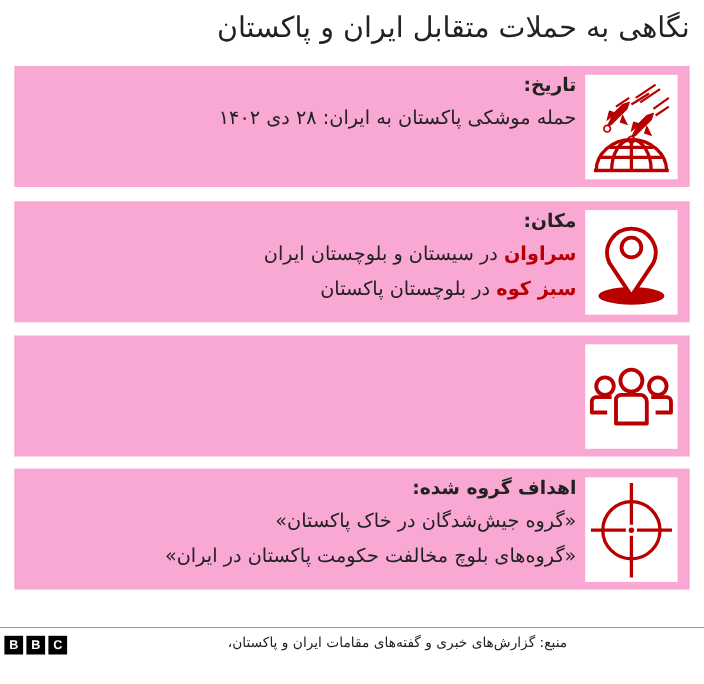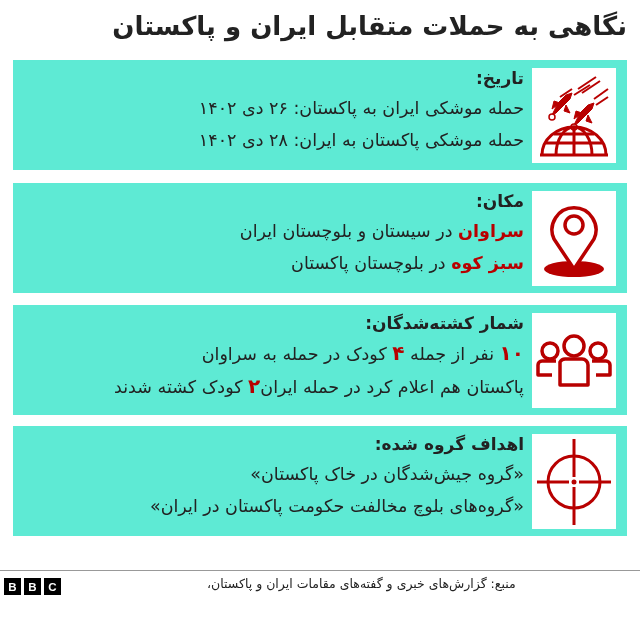--- a/index.html
+++ b/index.html
@@ -8,7 +8,7 @@
   .title {
     position: absolute; top: 6px; right: 13px; left: 13px;
     direction: rtl; text-align: right;
-    font-size: 26px; font-weight: bold; color: #222222;
+    font-size: 26px; font-weight: normal; color: #222222;
     line-height: 40px;
   }
   .card {

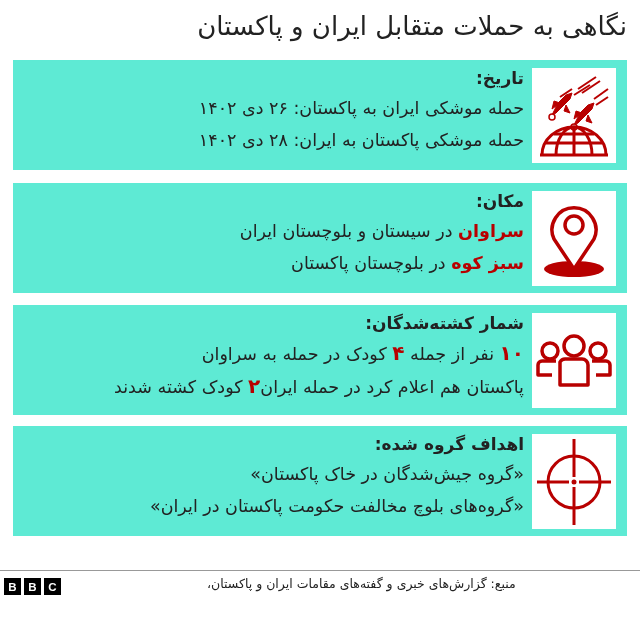--- a/index.html
+++ b/index.html
@@ -13,7 +13,7 @@
   }
   .card {
     position: absolute; left: 13px; width: 614px; height: 110px;
-    background: #5eead4;
+    background: #f9a8d4;
   }
   .card .icon-box {
     position: absolute; right: 11px; top: 8px; width: 84px; height: 95px;

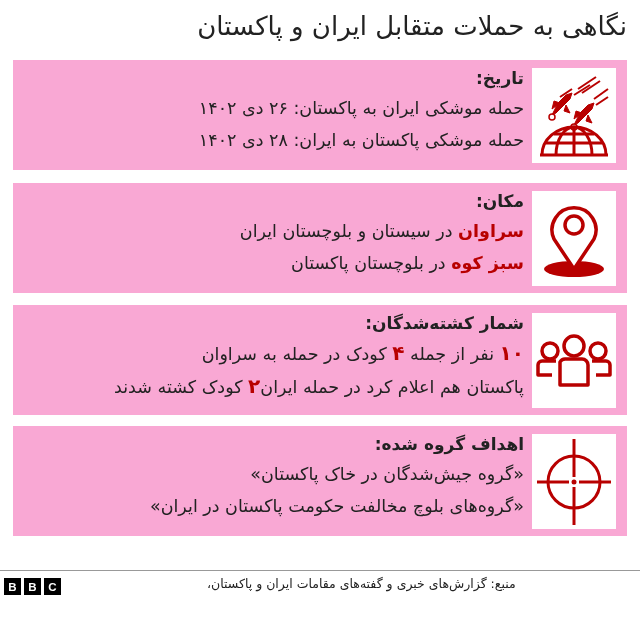--- a/index.html
+++ b/index.html
@@ -81,7 +81,6 @@
   </div>
   <div class="text">
     <div class="heading">تاریخ:</div>
-    <div class="line">حمله موشکی ایران به پاکستان: ۲۶ دی ۱۴۰۲</div>
     <div class="line">حمله موشکی پاکستان به ایران: ۲۸ دی ۱۴۰۲</div>
   </div>
 </div>

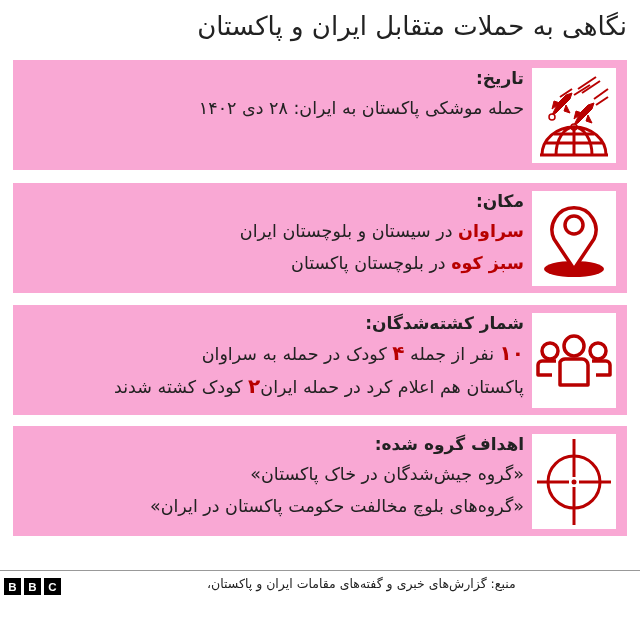--- a/index.html
+++ b/index.html
@@ -113,11 +113,6 @@
       </g>
     </svg>
   </div>
-  <div class="text">
-    <div class="heading">شمار کشته‌شدگان:</div>
-    <div class="line"><span class="red" style="font-size:20px">۱۰</span><span> نفر از جمله </span><span class="red" style="font-size:20px">۴</span><span> کودک در حمله به سراوان</span></div>
-    <div class="line"><span>پاکستان هم اعلام کرد در حمله ایران</span><span class="red" style="font-size:20px">۲</span><span> کودک کشته شدند</span></div>
-  </div>
 </div>
 
 <div class="card" style="top:426px;">

